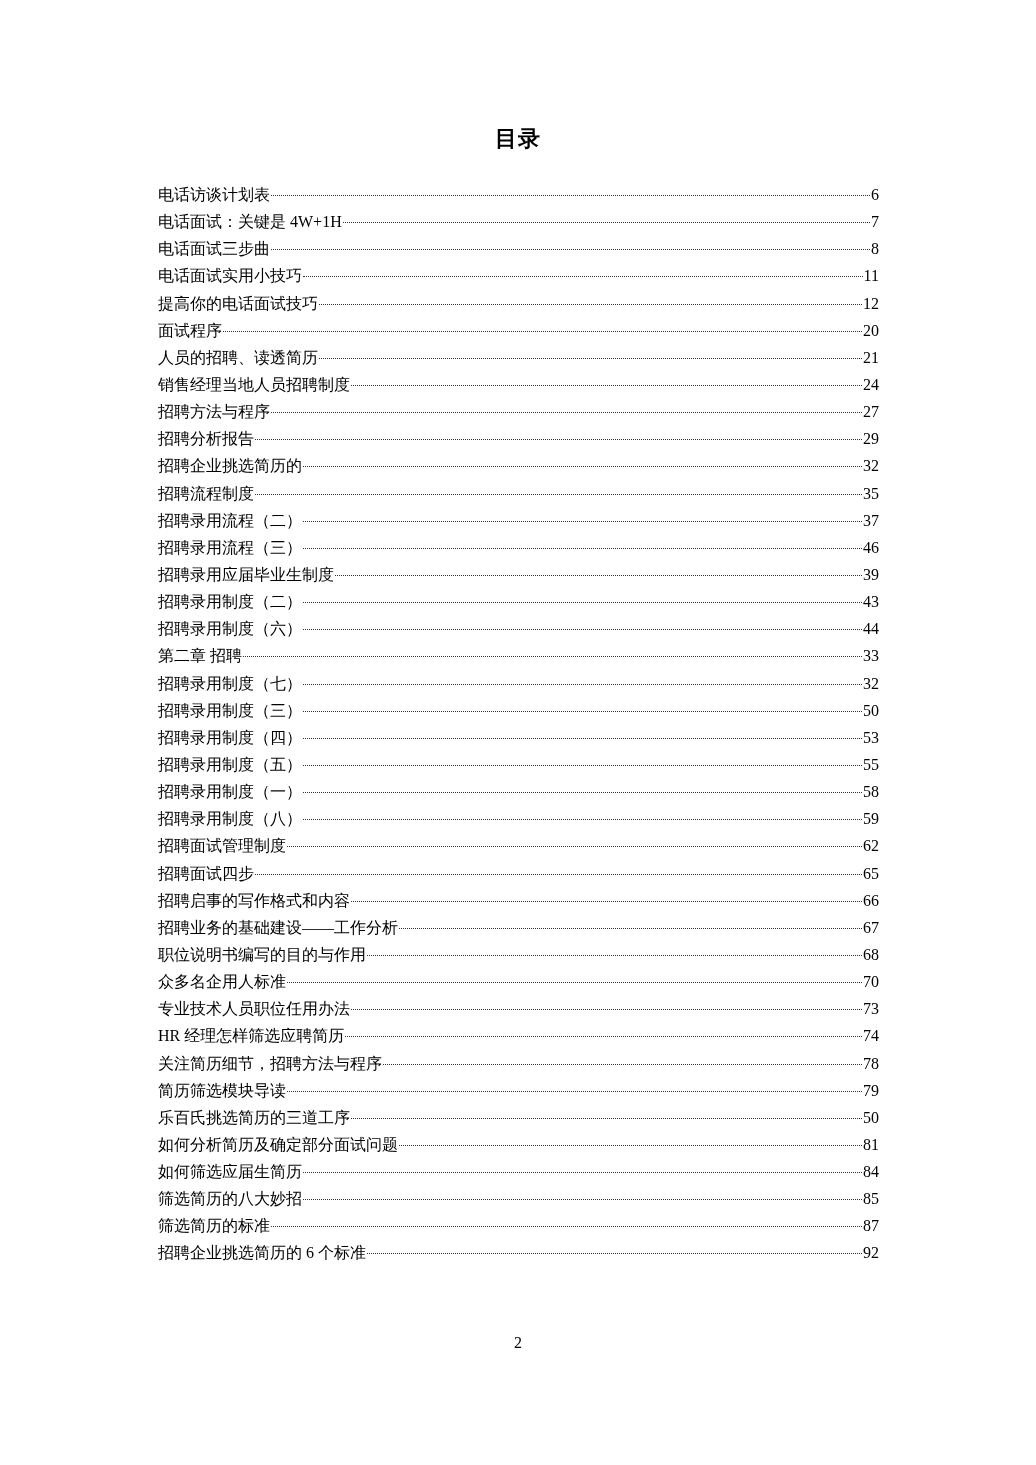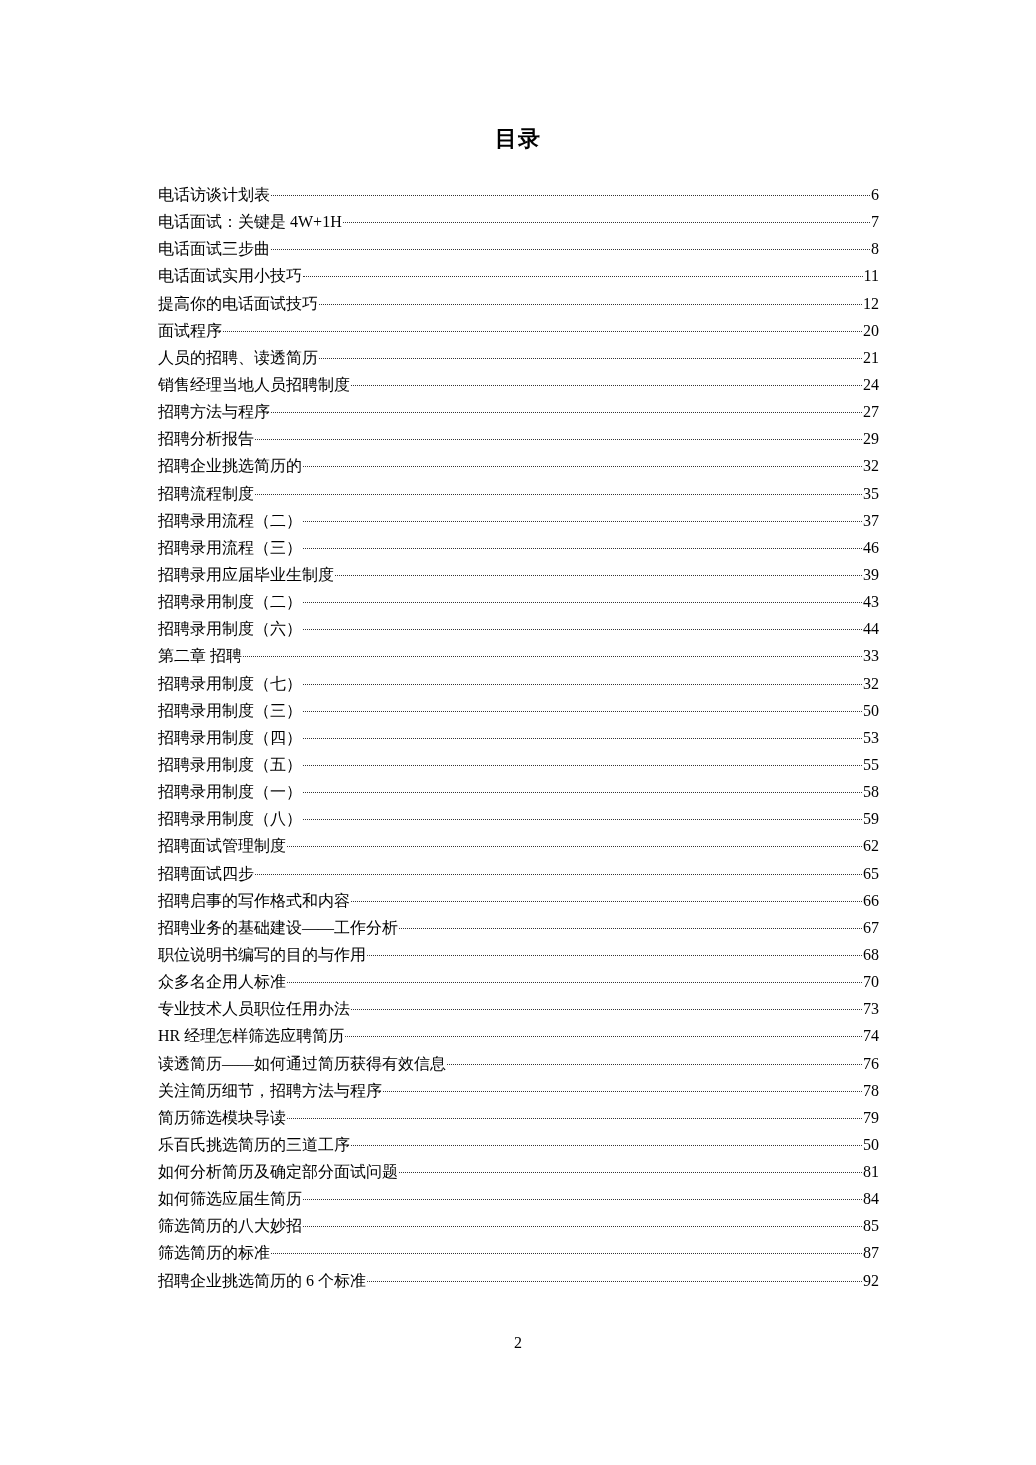--- a/index.html
+++ b/index.html
@@ -248,11 +248,6 @@
         <span class="toc-page">74</span>
       </li>
       <li class="toc-entry">
-        <span class="toc-label">读透简历——如何通过简历获得有效信息</span>
-        <span class="toc-leader"></span>
-        <span class="toc-page">76</span>
-      </li>
-      <li class="toc-entry">
         <span class="toc-label">关注简历细节，招聘方法与程序</span>
         <span class="toc-leader"></span>
         <span class="toc-page">78</span>

